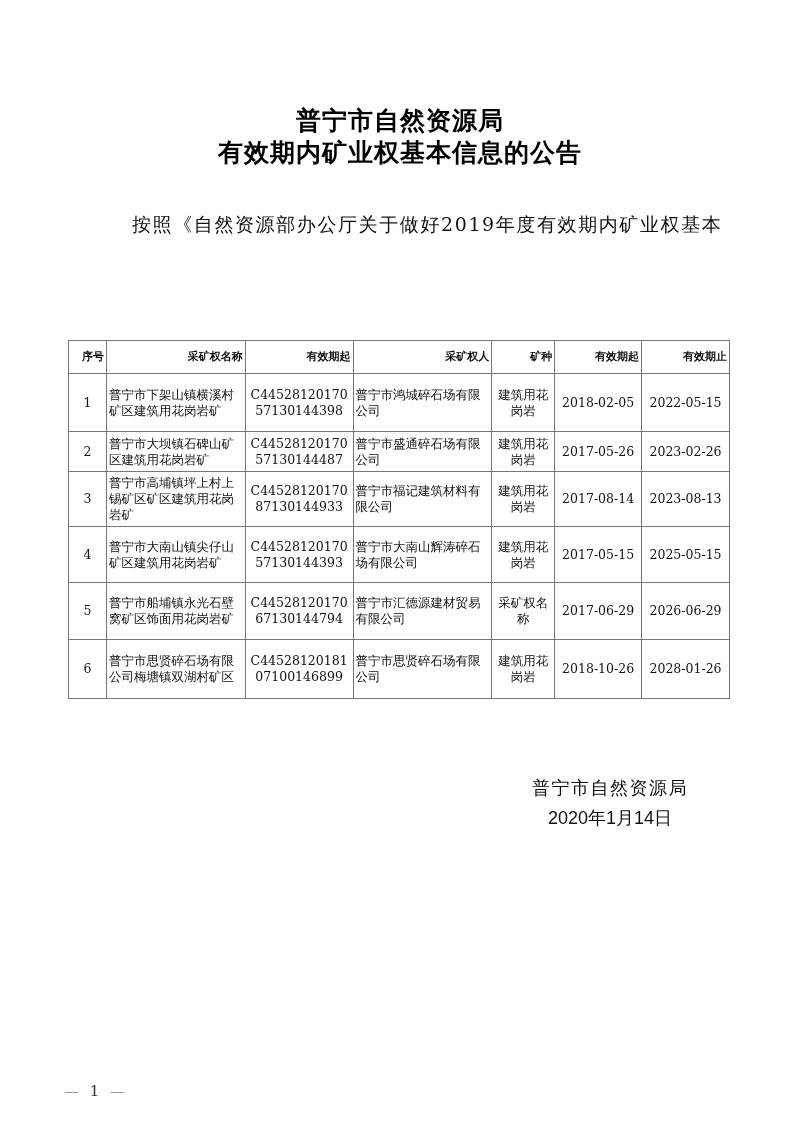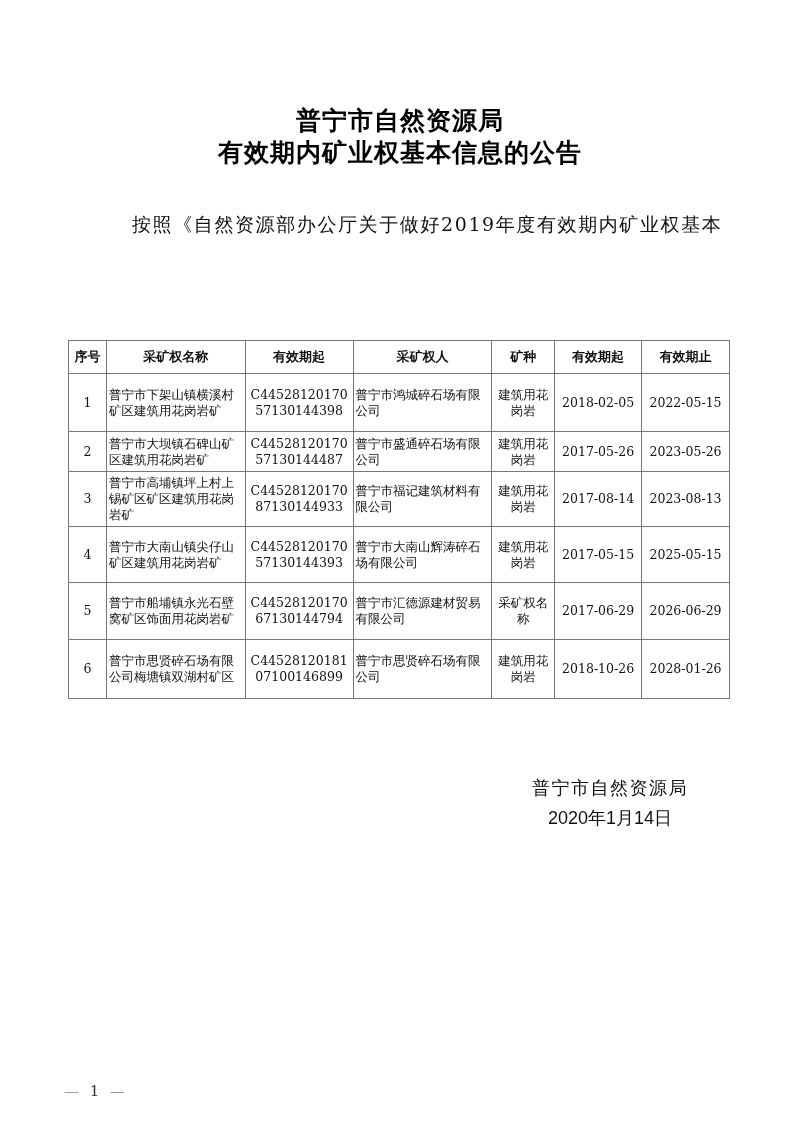--- a/index.html
+++ b/index.html
@@ -34,7 +34,7 @@
     }
     table.notice th {
       height: 30px; font-family: "DejaVu Sans", "Liberation Sans", sans-serif;
-      font-weight: bold; font-size: 13px; text-align: center;
+      font-weight: bold; font-size: 11px; text-align: right;
     }
     td.c { text-align: center; }
     td.l { text-align: left; }

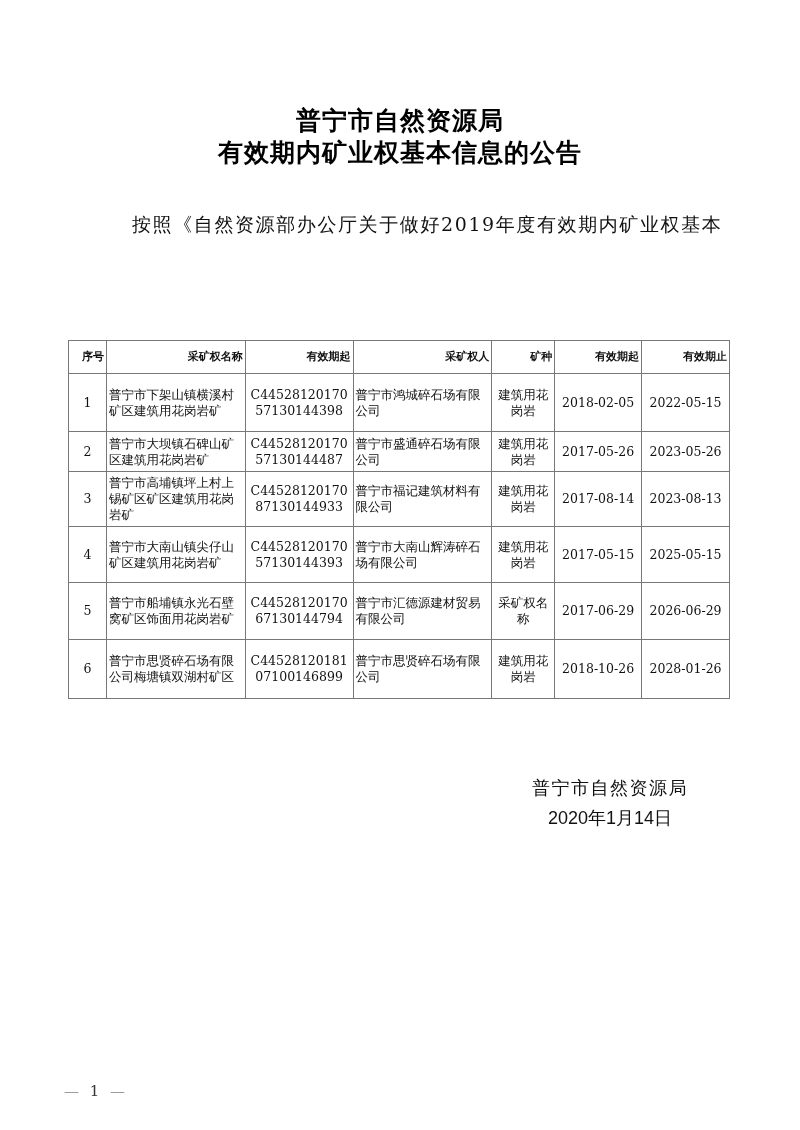--- a/index.html
+++ b/index.html
@@ -97,7 +97,7 @@
       <td class="l">普宁市盛通碎石场有限公司</td>
       <td class="c">建筑用花岗岩</td>
       <td class="c">2017-05-26</td>
-      <td class="c">2023-05-26</td>
+      <td class="c">2023-02-26</td>
     </tr>
     <tr style="height:55px">
       <td class="c">3</td>

